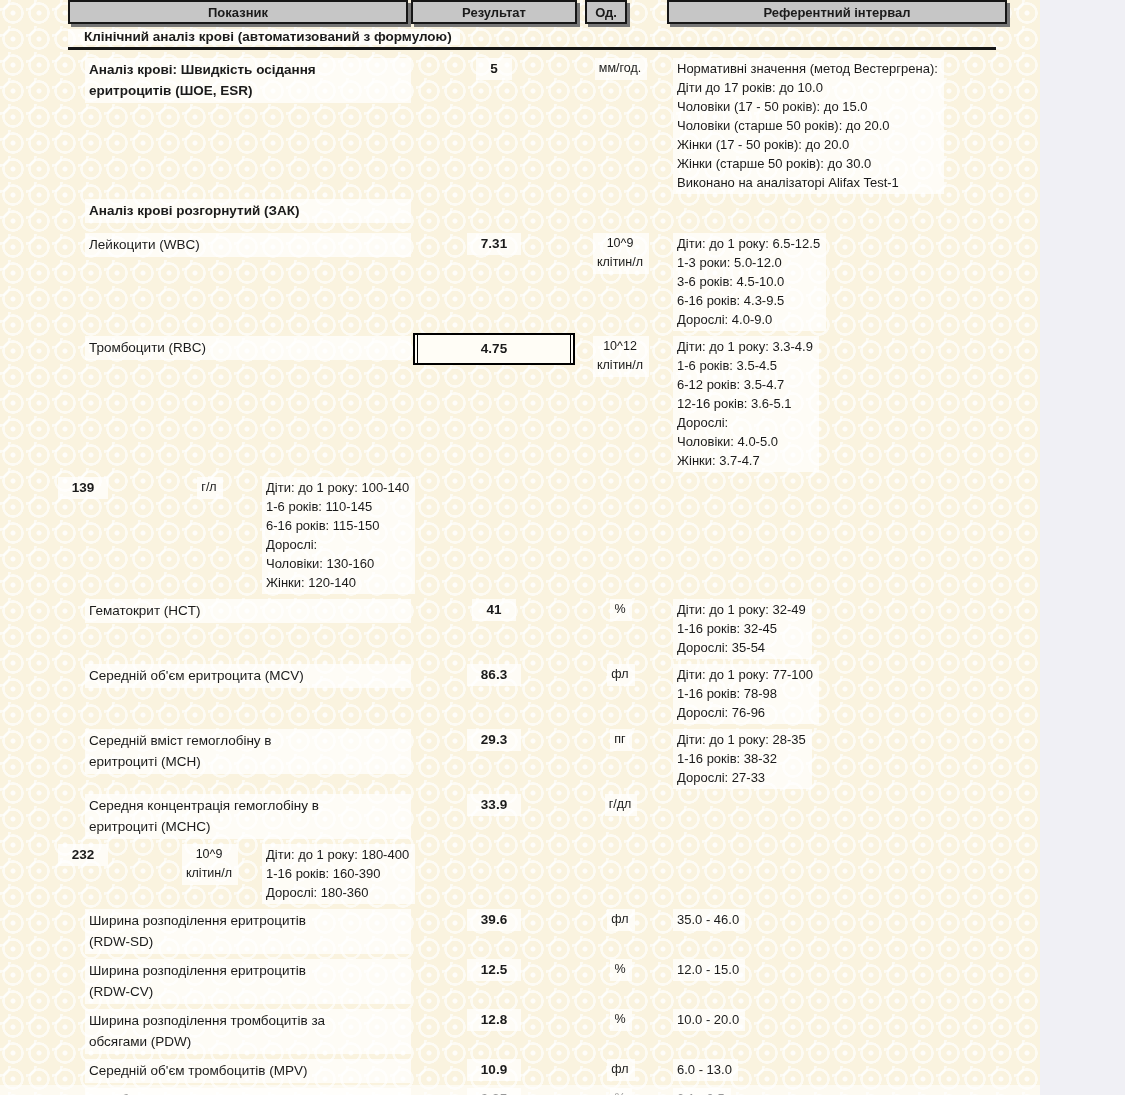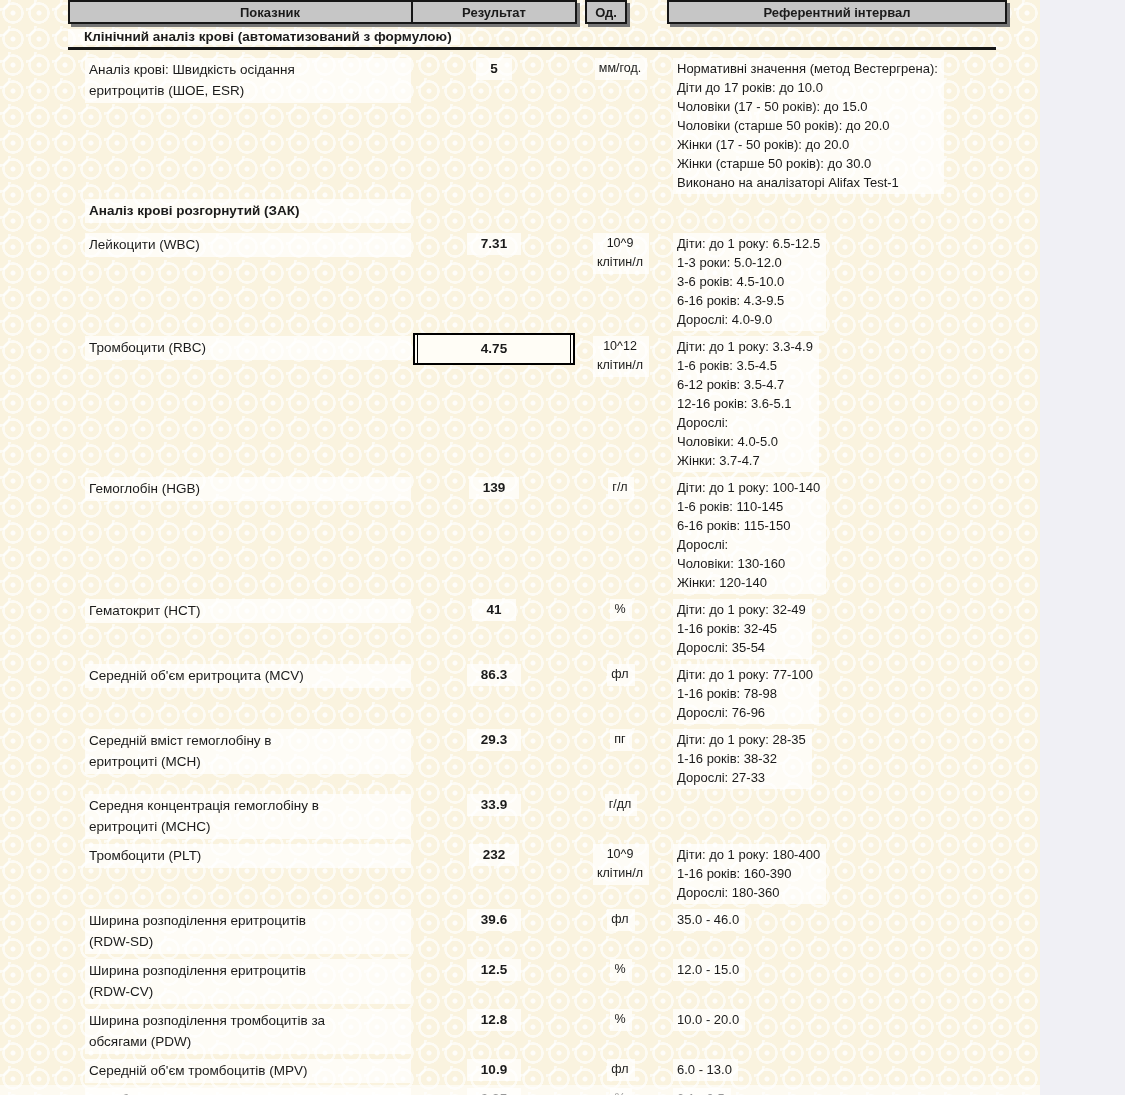--- a/index.html
+++ b/index.html
@@ -37,7 +37,7 @@
     display:flex;align-items:center;justify-content:center;
     font-size:13px;font-weight:bold;
   }
-  .colhead.c1{left:68px;width:336px;padding-left:32px;}
+  .colhead.c1{left:68px;width:336px;}
   .colhead.c2{left:411px;width:162px;}
   .colhead.c3{left:585px;width:38px;}
   .colhead.c4{left:667px;width:336px;}

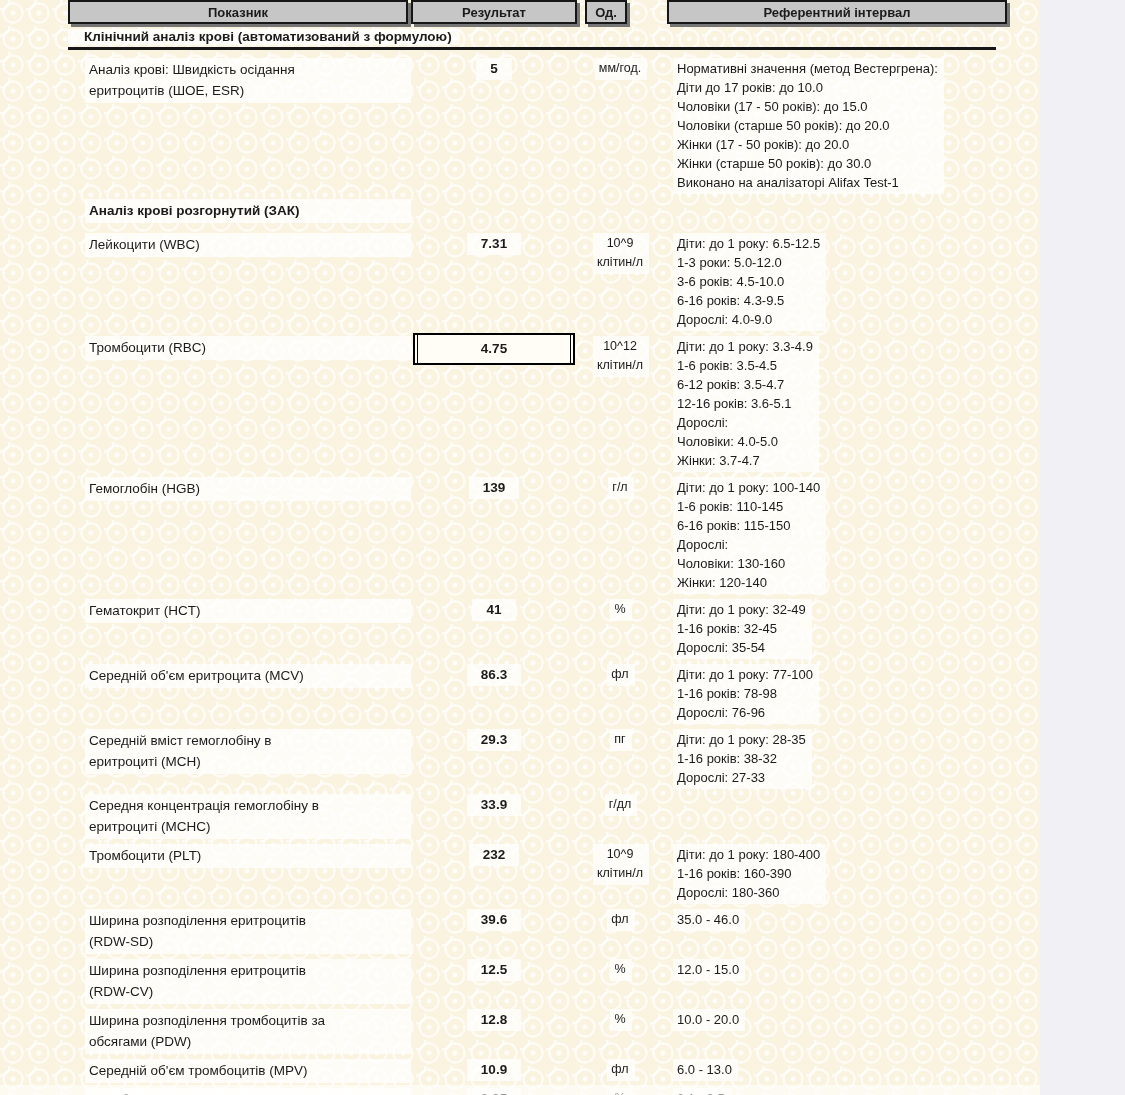--- a/index.html
+++ b/index.html
@@ -59,7 +59,7 @@
   .row{display:flex;align-items:flex-start;margin-bottom:5px;min-height:24px;}
   .c-label{width:326px;margin-left:85px;font-size:13.5px;line-height:21px;}
   .c-label .wbg{display:block;width:100%;box-sizing:border-box;}
-  .c-label.bold{font-weight:normal;}
+  .c-label.bold{font-weight:bold;}
   .c-result{width:166px;text-align:center;font-size:13.5px;font-weight:bold;line-height:19px;}
   .c-unit{width:88px;text-align:center;font-size:12.5px;line-height:19px;}
   .c-ref{flex:1;padding-left:8px;font-size:13px;line-height:19px;}

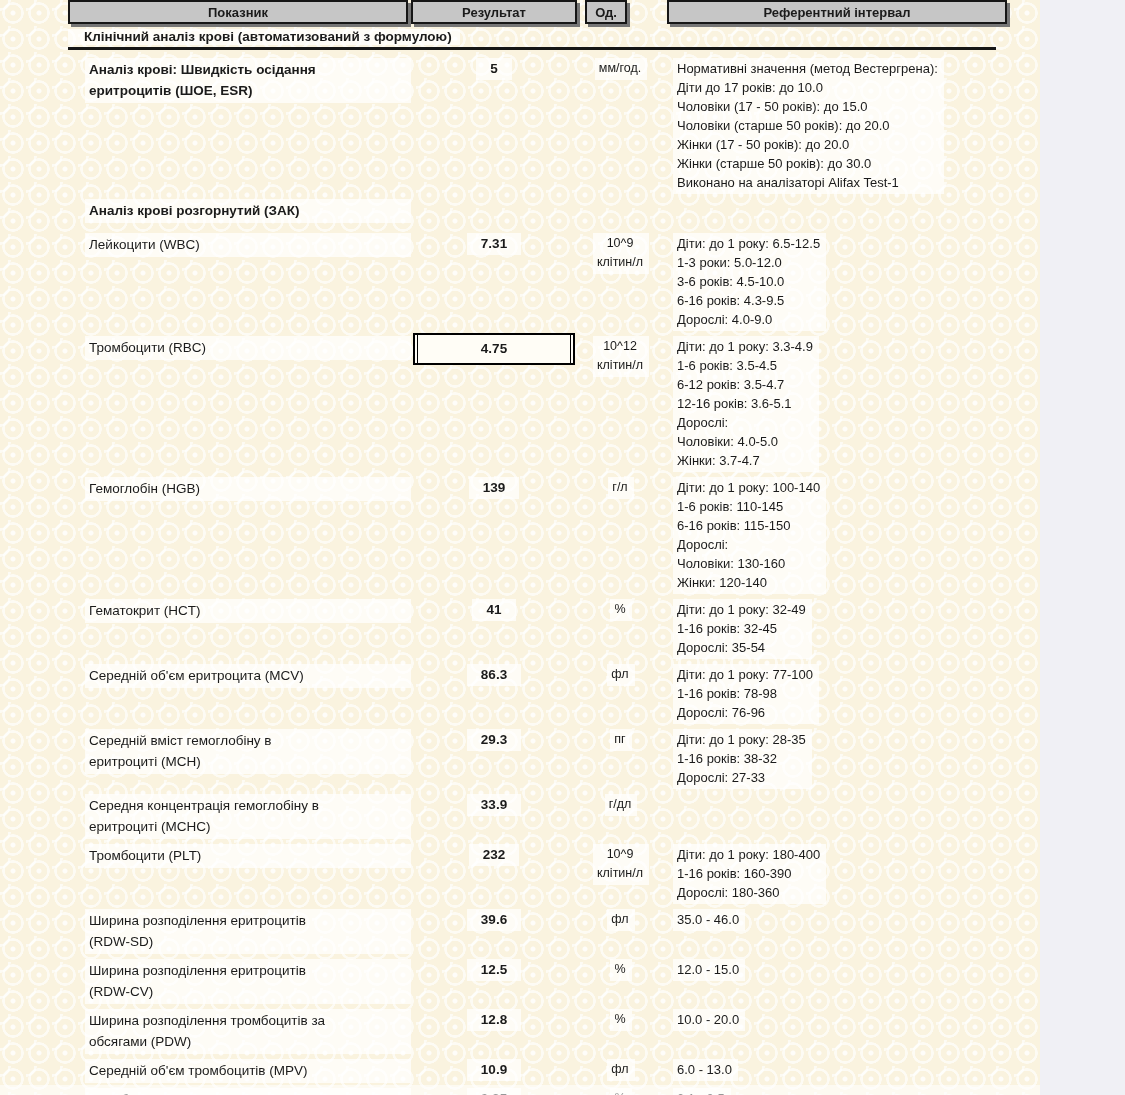--- a/index.html
+++ b/index.html
@@ -165,11 +165,6 @@
   </div>
 
   <div class="row">
-    <div class="c-label">
-      <div class="wbg">
-            <div class="label-line">Гемоглобін (HGB)</div>
-          </div>
-    </div>
     <div class="c-result">
       <span class="wbg">139</span>
     </div>

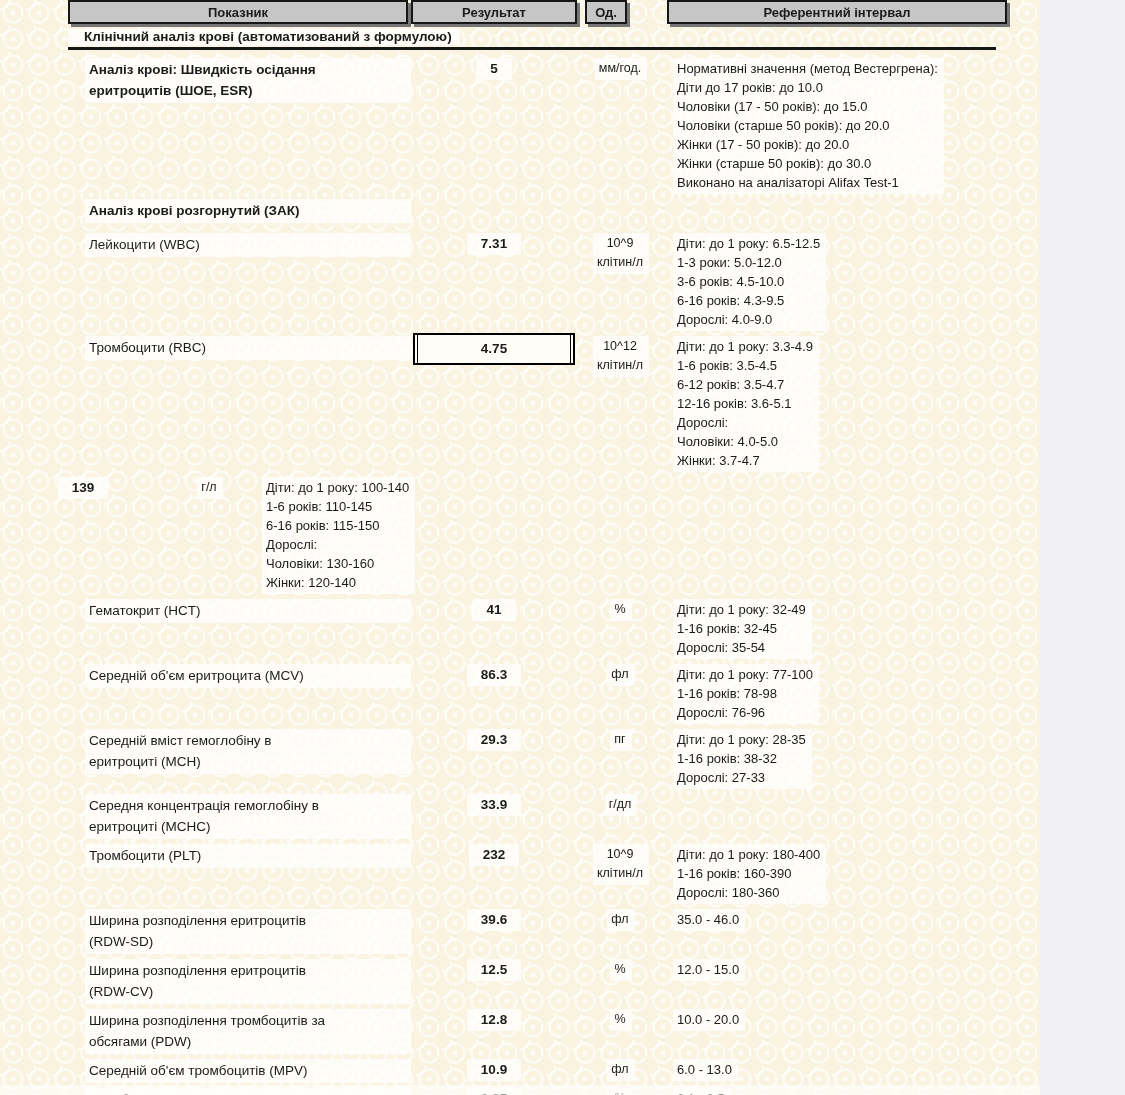--- a/index.html
+++ b/index.html
@@ -244,11 +244,6 @@
   </div>
 
   <div class="row">
-    <div class="c-label">
-      <div class="wbg">
-            <div class="label-line">Тромбоцити (PLT)</div>
-          </div>
-    </div>
     <div class="c-result">
       <span class="wbg">232</span>
     </div>

